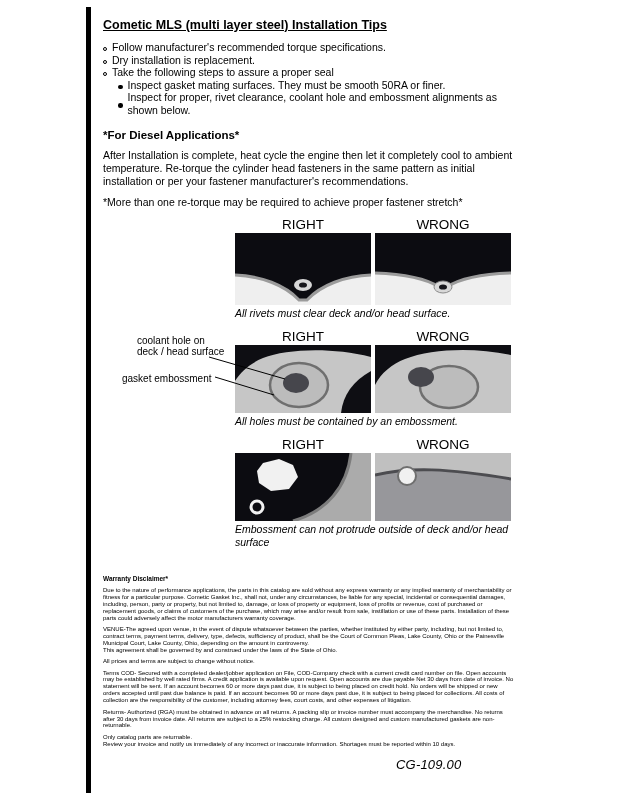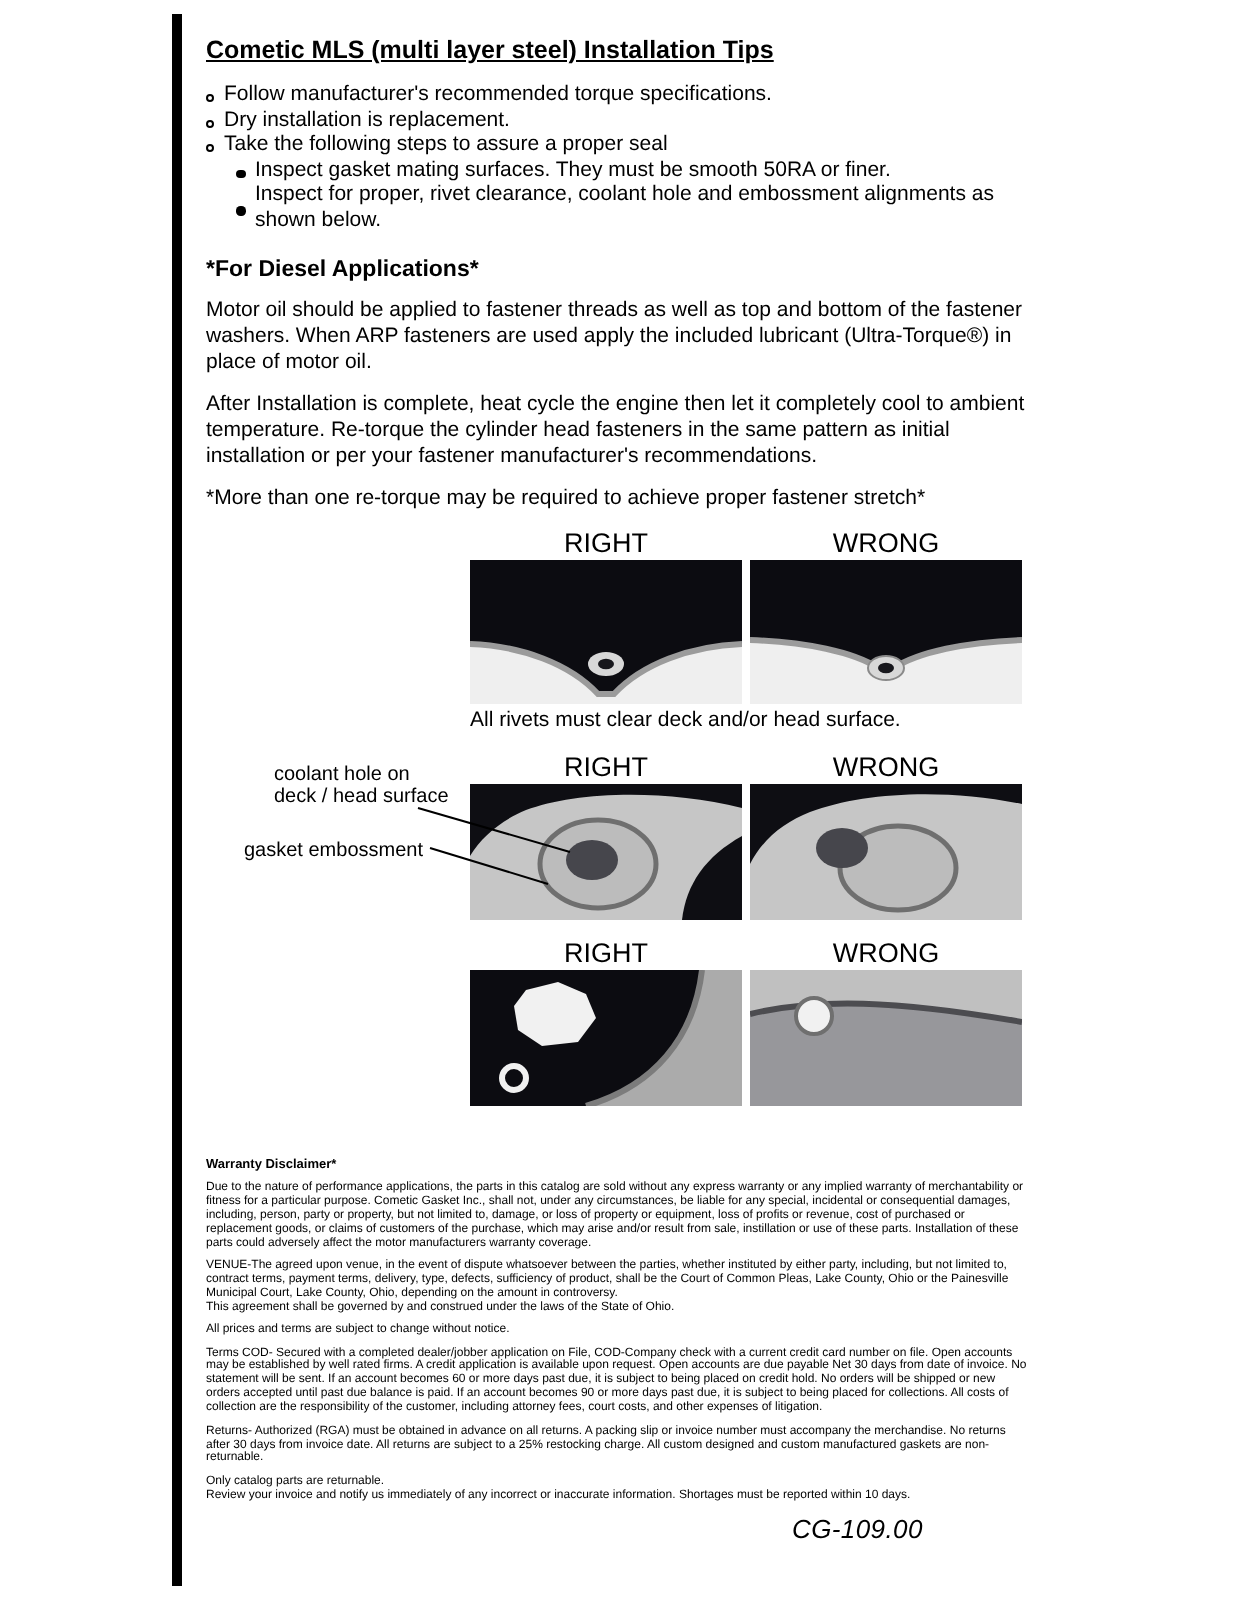--- a/index.html
+++ b/index.html
@@ -79,7 +79,6 @@
     </div>
 
     <div class="diesel-heading">*For Diesel Applications*</div>
-    <div class="para">Motor oil should be applied to fastener threads as well as top and bottom of the fastener washers. When ARP fasteners are used apply the included lubricant (Ultra-Torque®) in place of motor oil.</div>
     <div class="para">After Installation is complete, heat cycle the engine then let it completely cool to ambient temperature. Re-torque the cylinder head fasteners in the same pattern as initial installation or per your fastener manufacturer's recommendations.</div>
     <div class="note">*More than one re-torque may be required to achieve proper fastener stretch*</div>
 

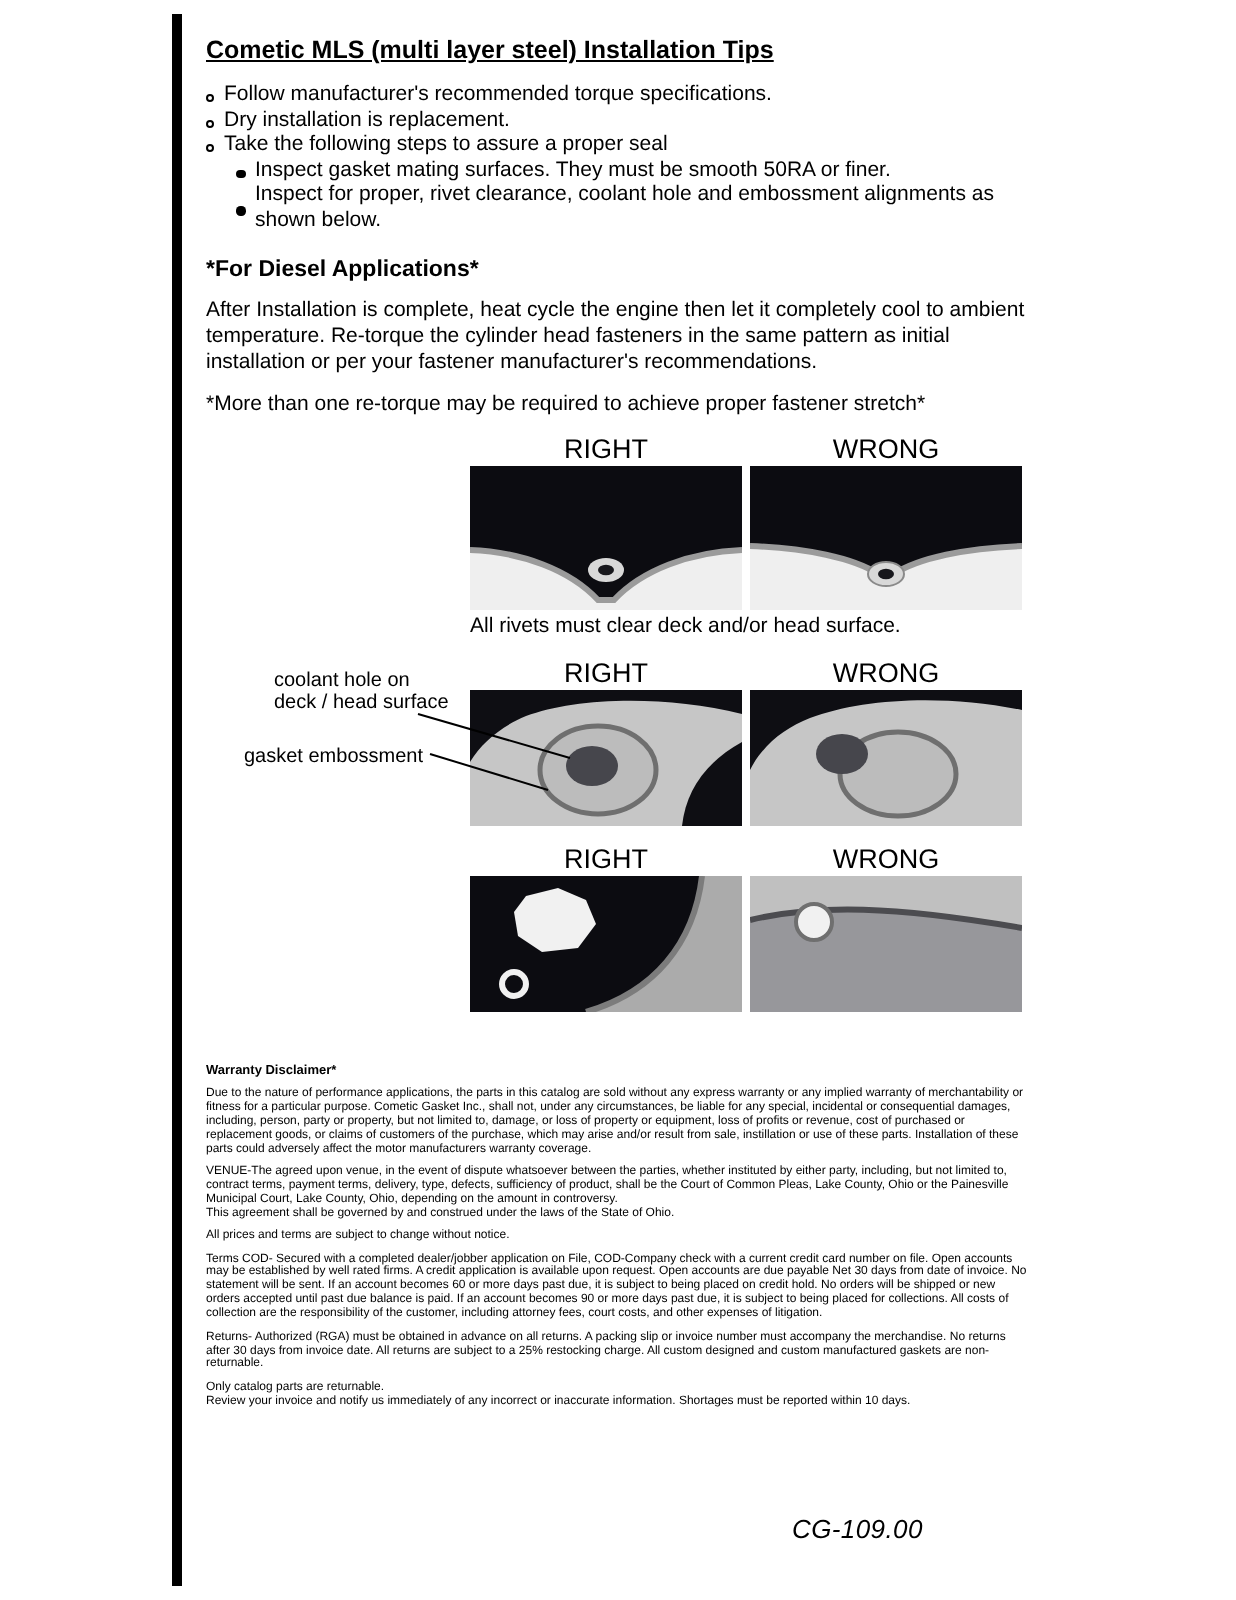--- a/index.html
+++ b/index.html
@@ -30,7 +30,7 @@
   .fig-label { width:136px; text-align:center; font-size:13.5px; line-height:15px; }
   .panels { display:flex; gap:4px; margin-top:1px; }
   .panel { display:block; }
-  .fig-caption { font-size:10.5px; line-height:13px; margin-top:2px; }
+  .fig-caption { font-size:10.5px; line-height:13px; margin-top:2px;font-style:italic; }
 
   .callout { position:absolute; font-size:10px; line-height:11px; white-space:pre-line; }
   .callout1 { left:-98px; top:6px; width:94px; }

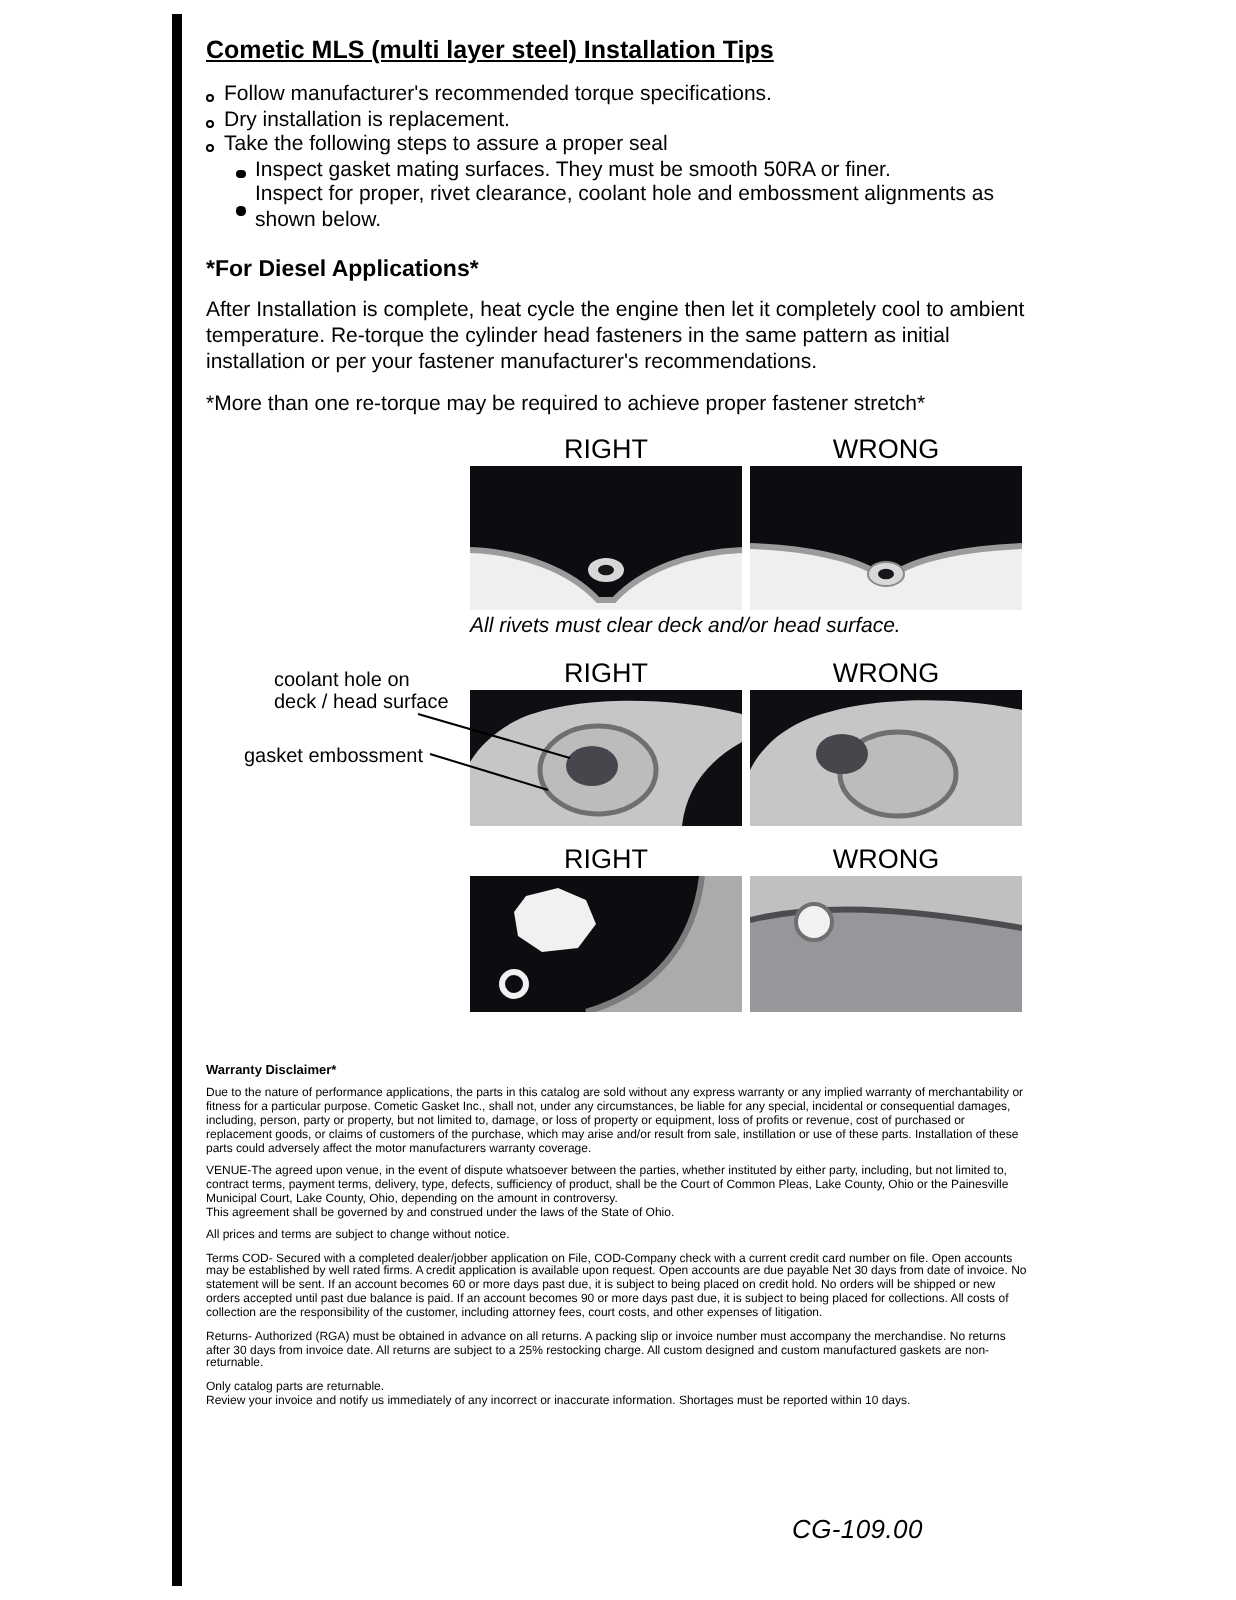--- a/index.html
+++ b/index.html
@@ -128,6 +128,7 @@
             <ellipse cx="46" cy="32" rx="13" ry="10" fill="#46464c"></ellipse>
           </svg>
         </div>
+        <div class="fig-caption">All holes must be contained by an embossment.</div>
         <div class="callout callout1">coolant hole on
 deck / head surface</div>
         <div class="callout callout2">gasket embossment</div>

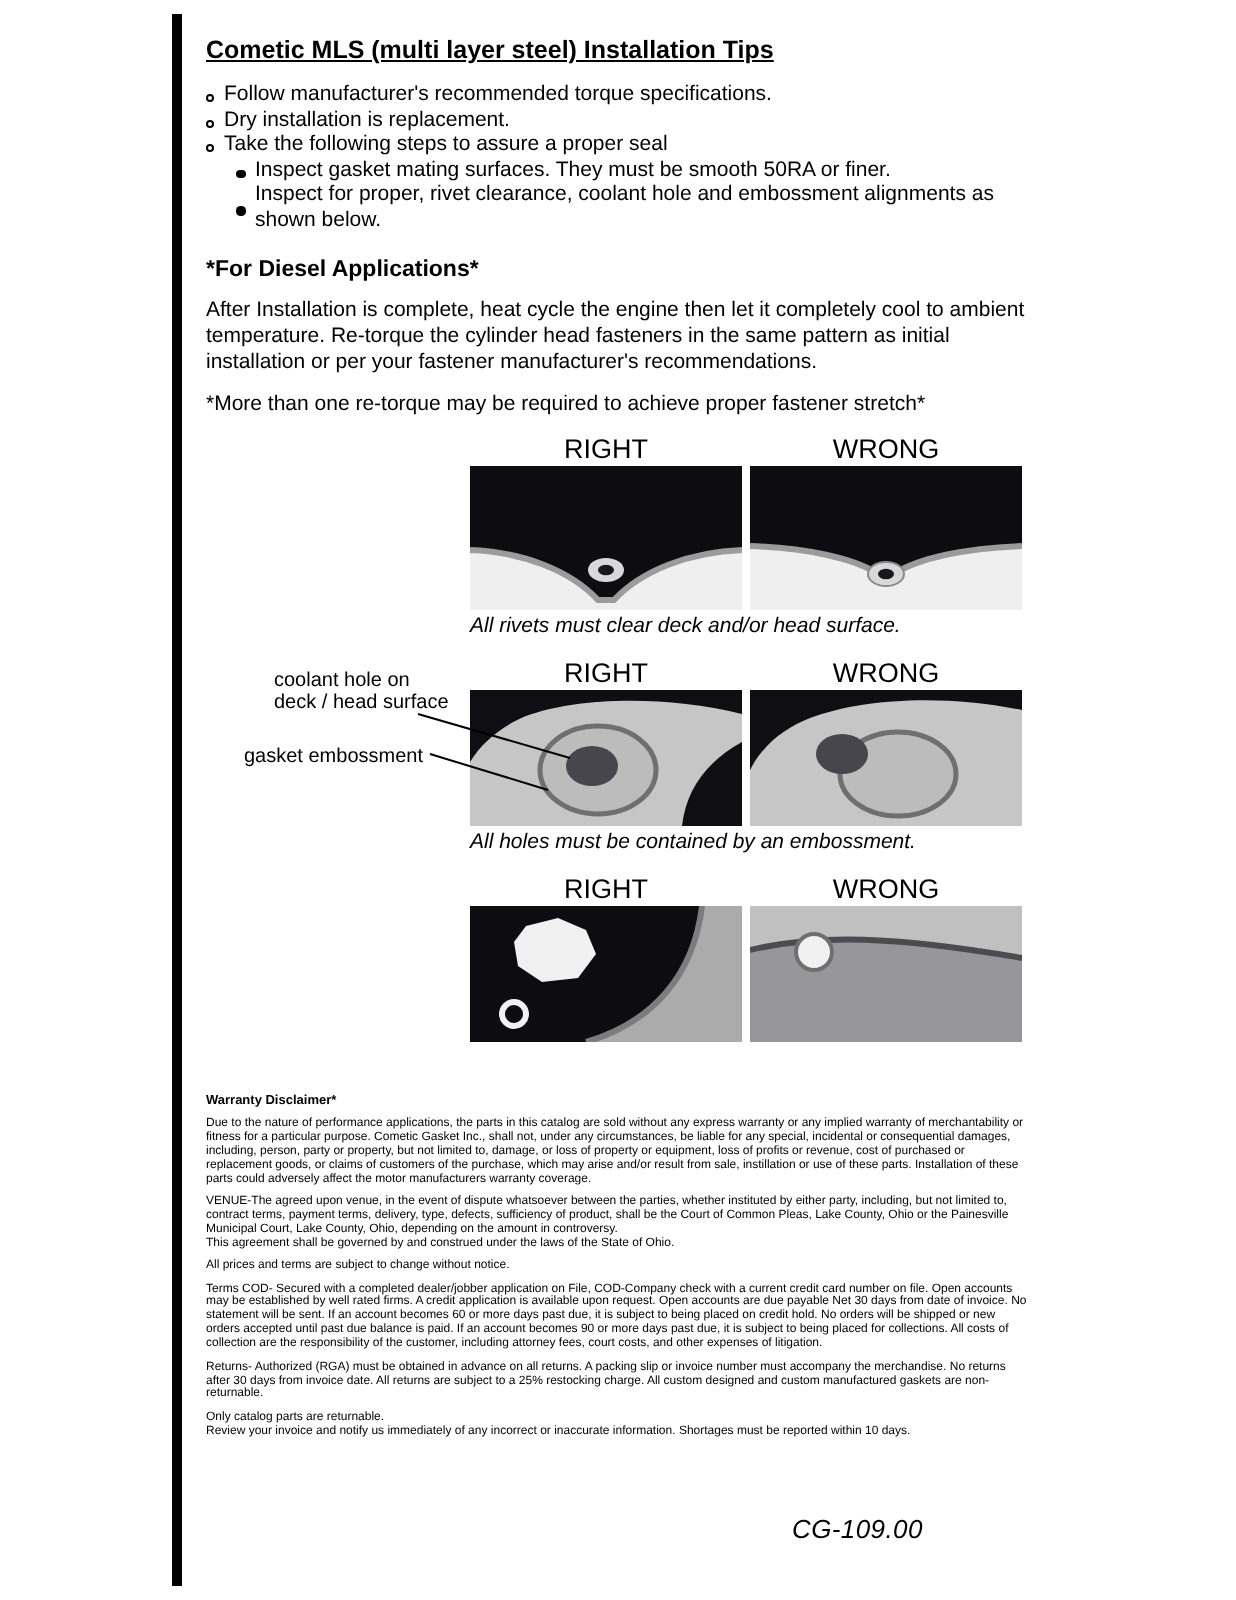--- a/index.html
+++ b/index.html
@@ -158,6 +158,7 @@
             <circle cx="32" cy="23" r="9" fill="#f1f1f1" stroke="#6f6f6f" stroke-width="2"></circle>
           </svg>
         </div>
+        <div class="fig-caption">Embossment can not protrude outside of deck and/or head surface</div>
       </div>
 
     </div>

